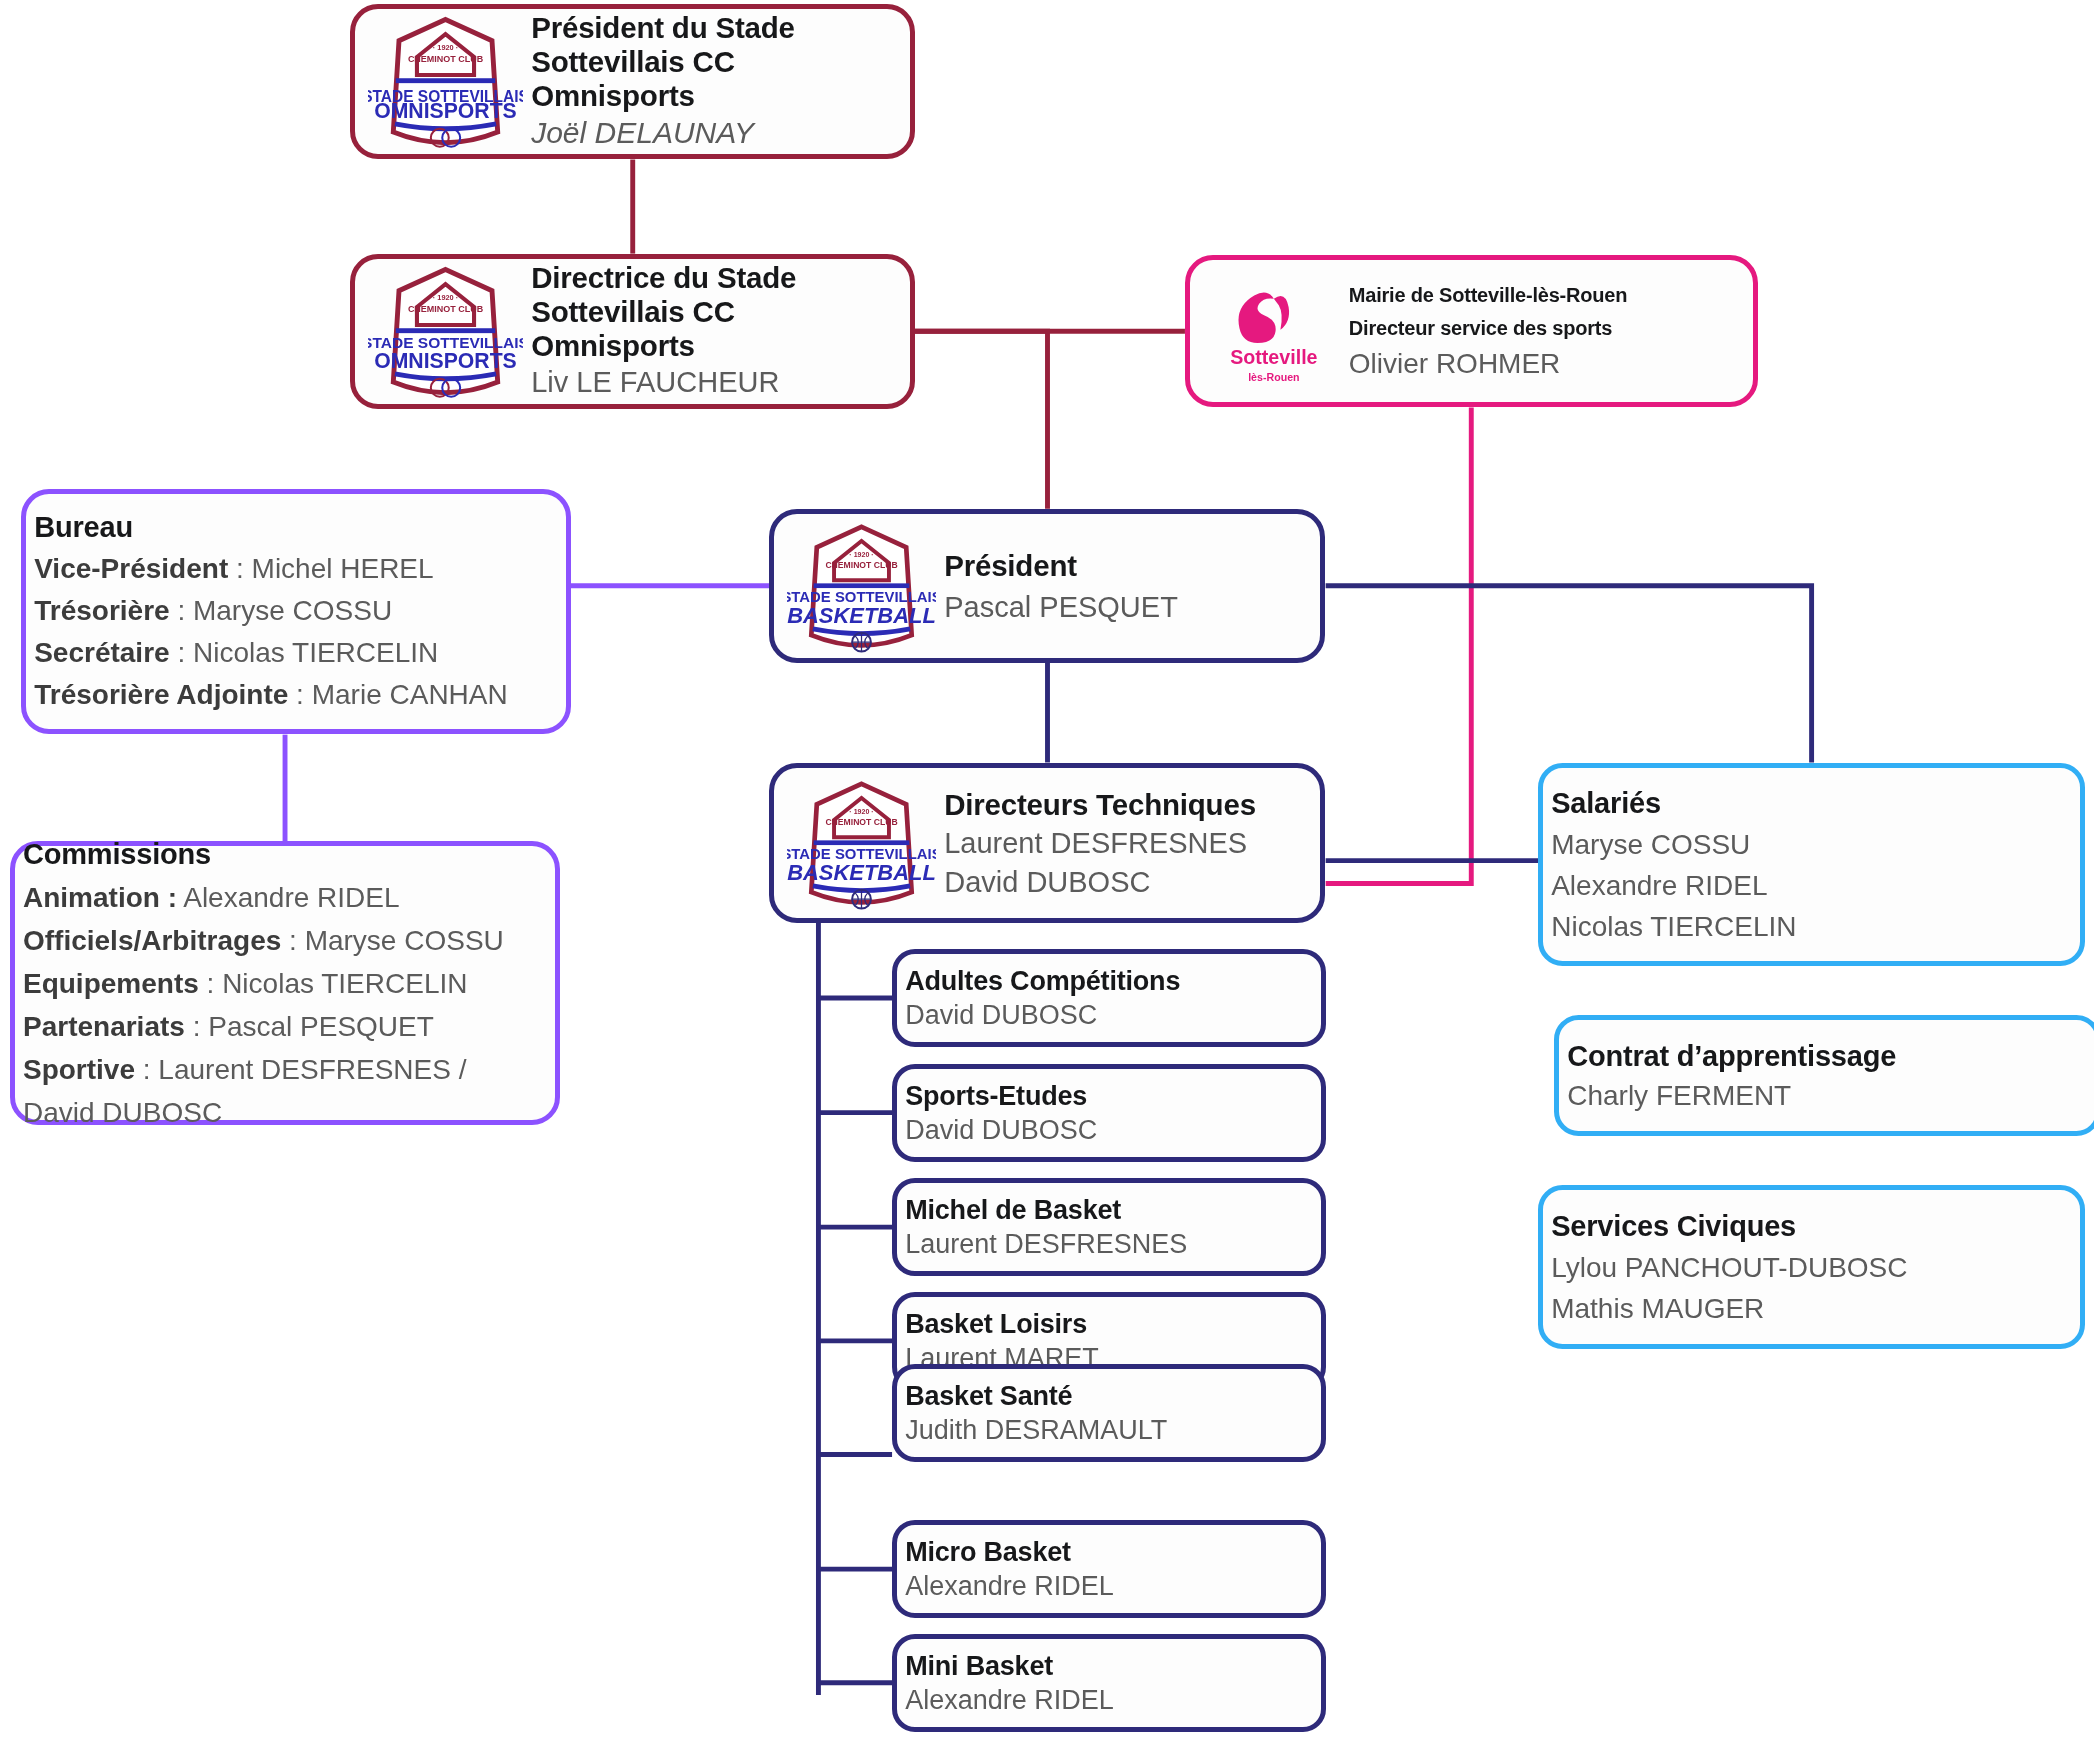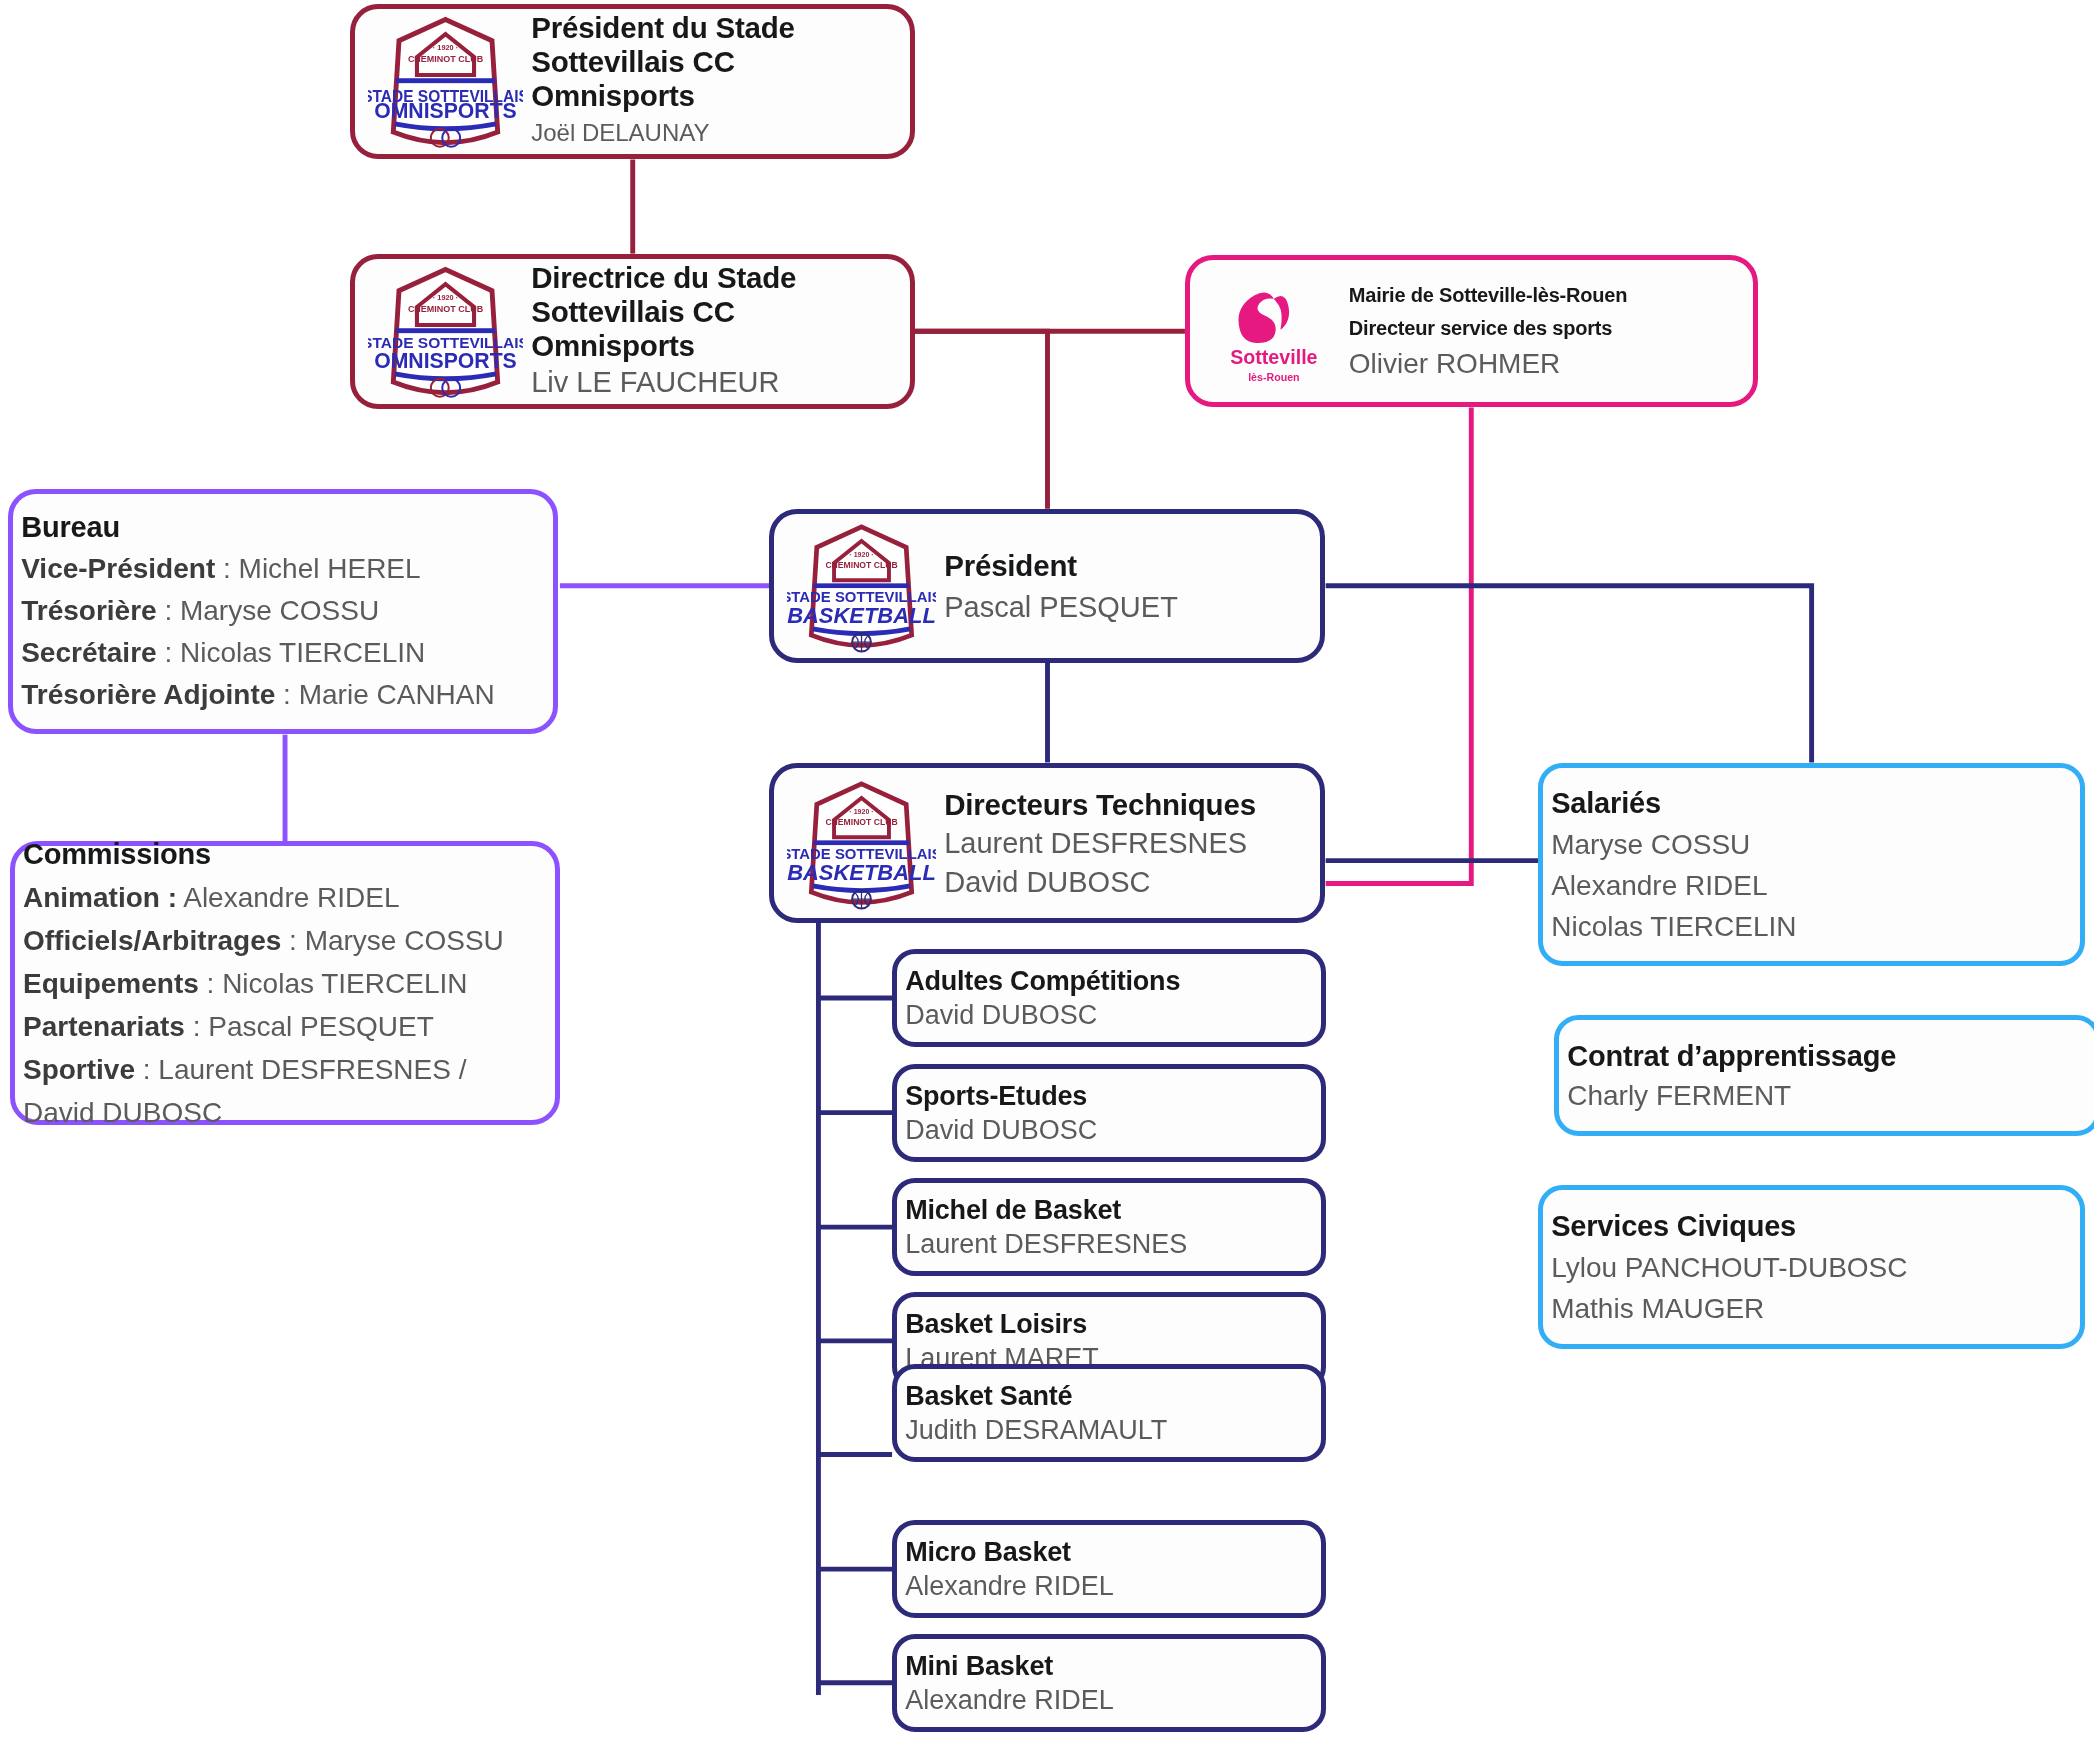--- a/index.html
+++ b/index.html
@@ -37,7 +37,7 @@
   
   #n-president-omni{left:350px;top:4.1px;width:565px;height:155px;}
   #n-president-omni .title{font-size:29.5px;line-height:34px;}
-  #n-president-omni .sub{font-size:24px;line-height:39px;}
+  #n-president-omni .sub{font-size:30px;line-height:39px;font-style:italic;}
 
   #n-directrice-omni{left:350px;top:254px;width:565px;height:155px;}
   #n-directrice-omni .title{font-size:29.5px;line-height:34px;}

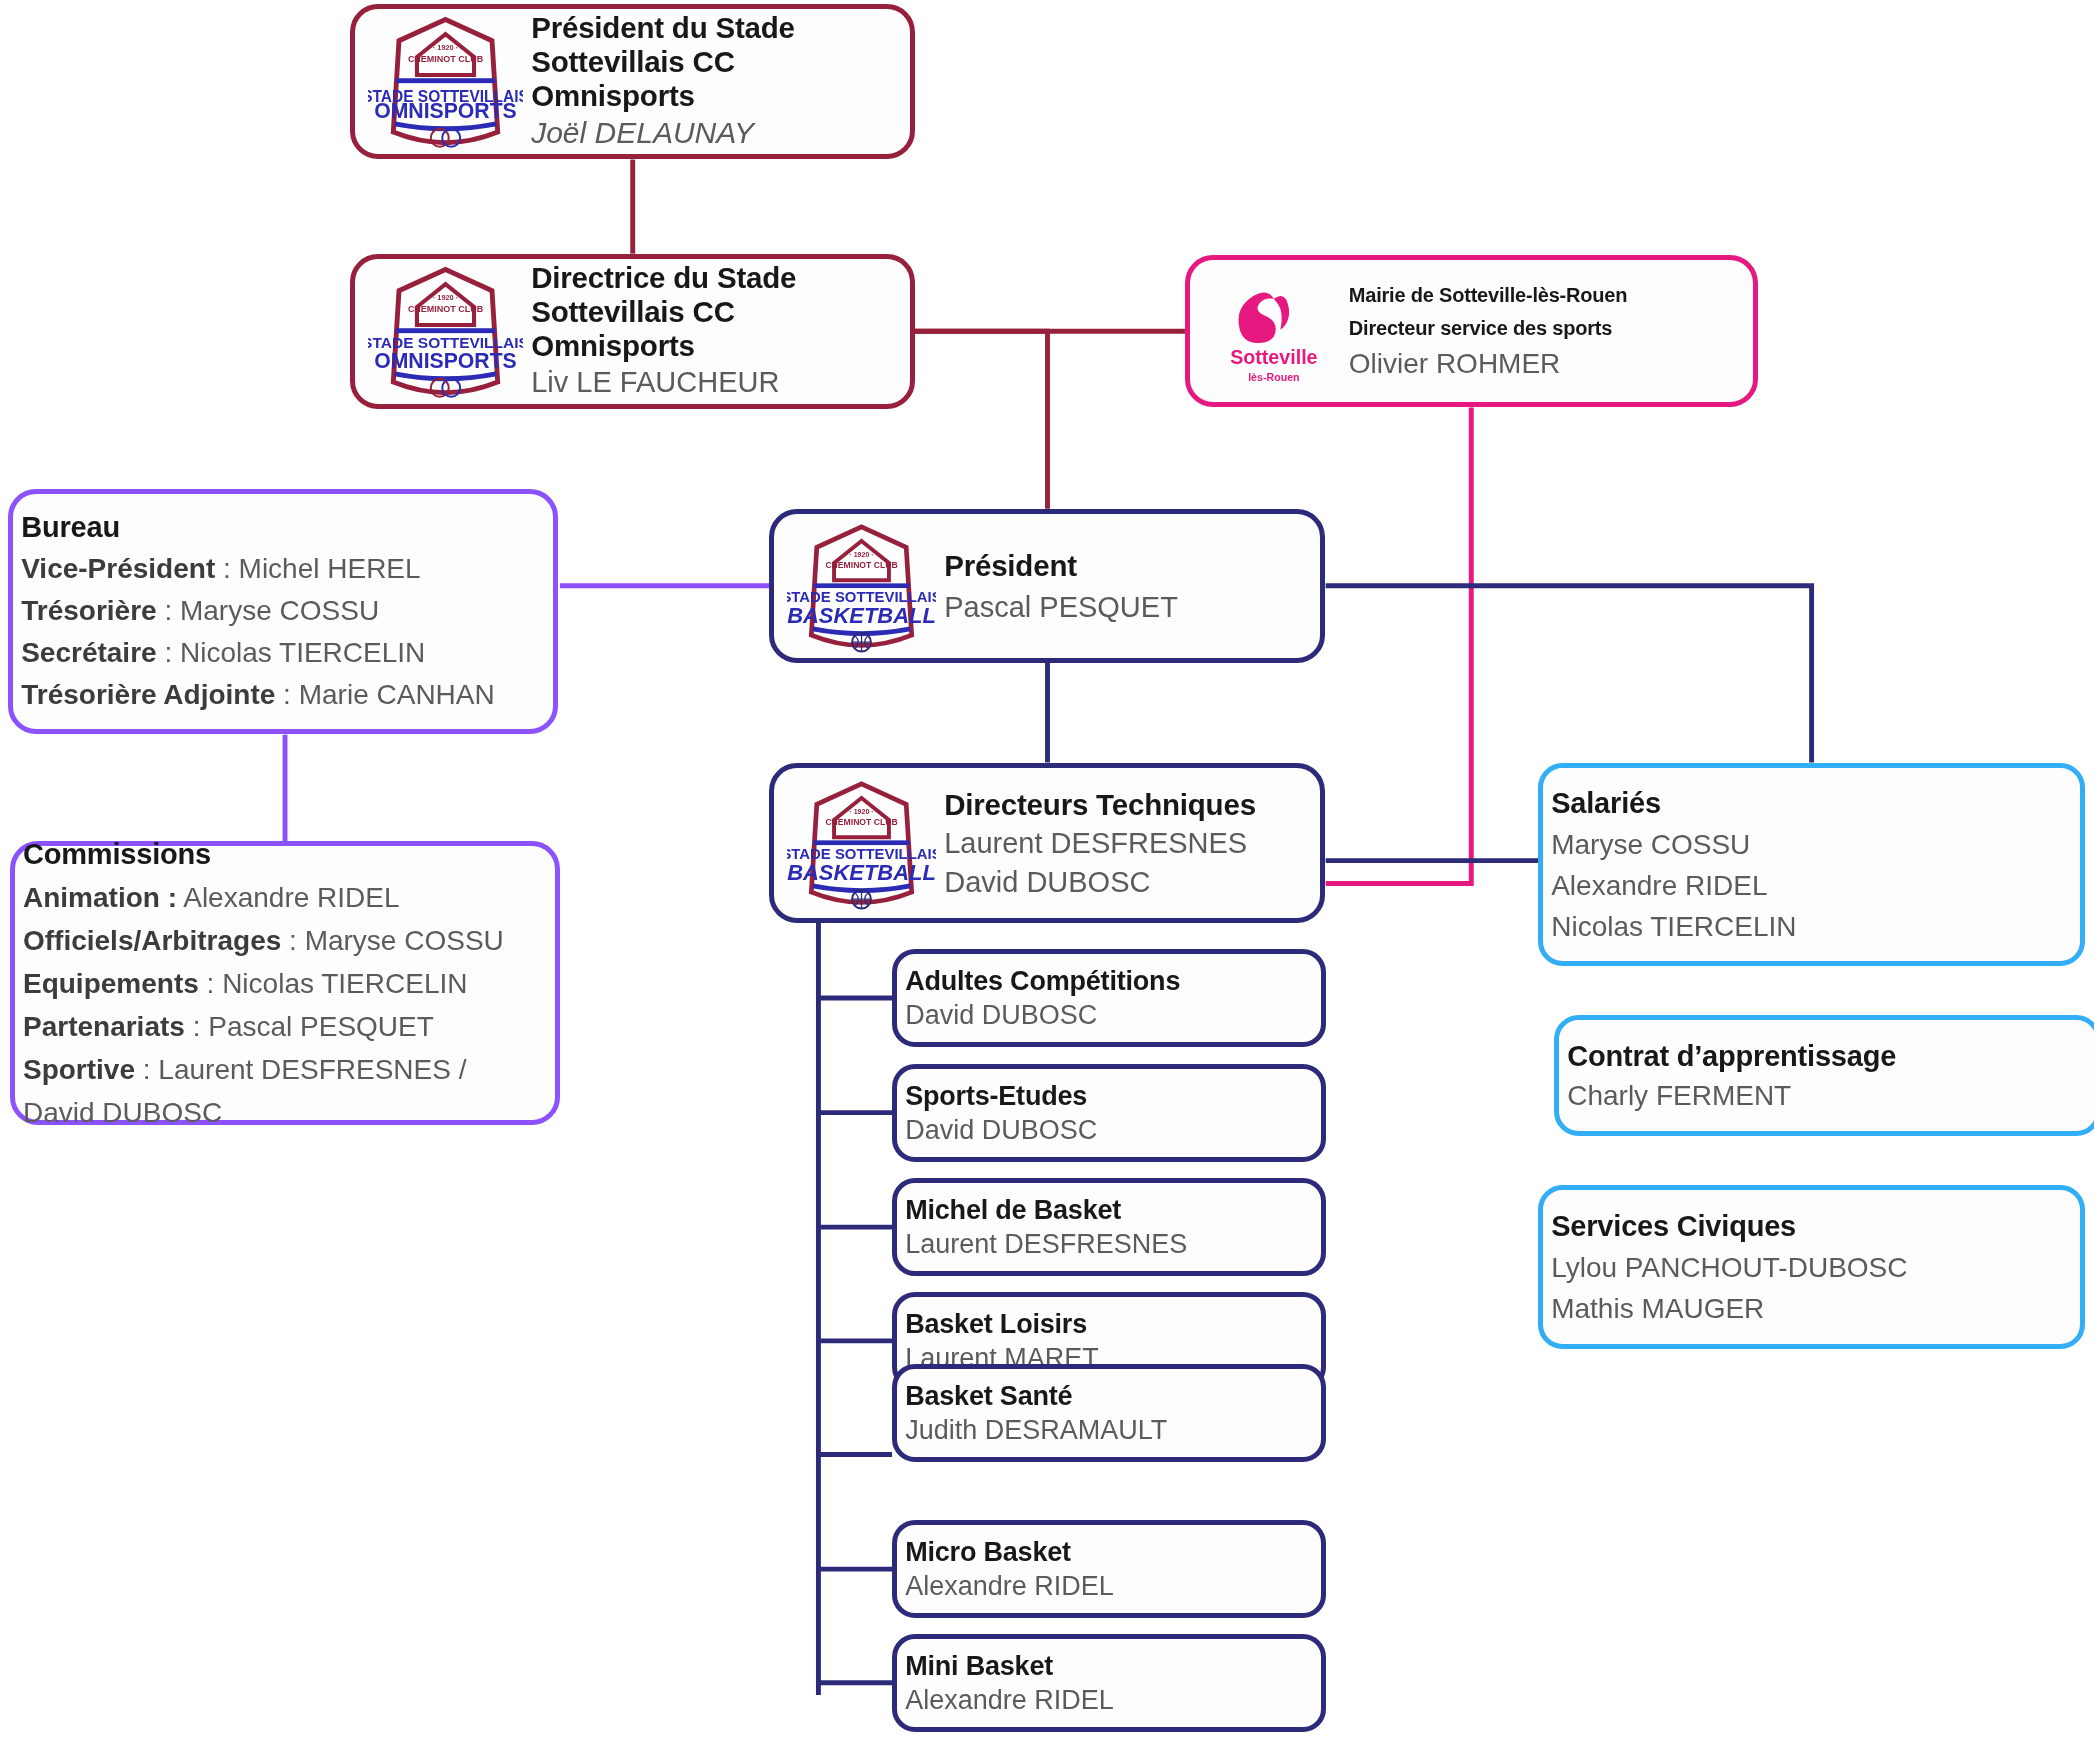--- a/index.html
+++ b/index.html
@@ -47,7 +47,7 @@
   #n-mairie .title{font-size:20px;line-height:33px;}
   #n-mairie .sub{font-size:28px;line-height:38px;}
 
-  #n-bureau{left:8px;top:489px;width:550px;height:245px;}
+  #n-bureau{left:21px;top:489px;width:550px;height:245px;}
   #n-bureau .title{font-size:29px;line-height:41px;}
   #n-bureau .sub{font-size:28px;line-height:42px;}
 

